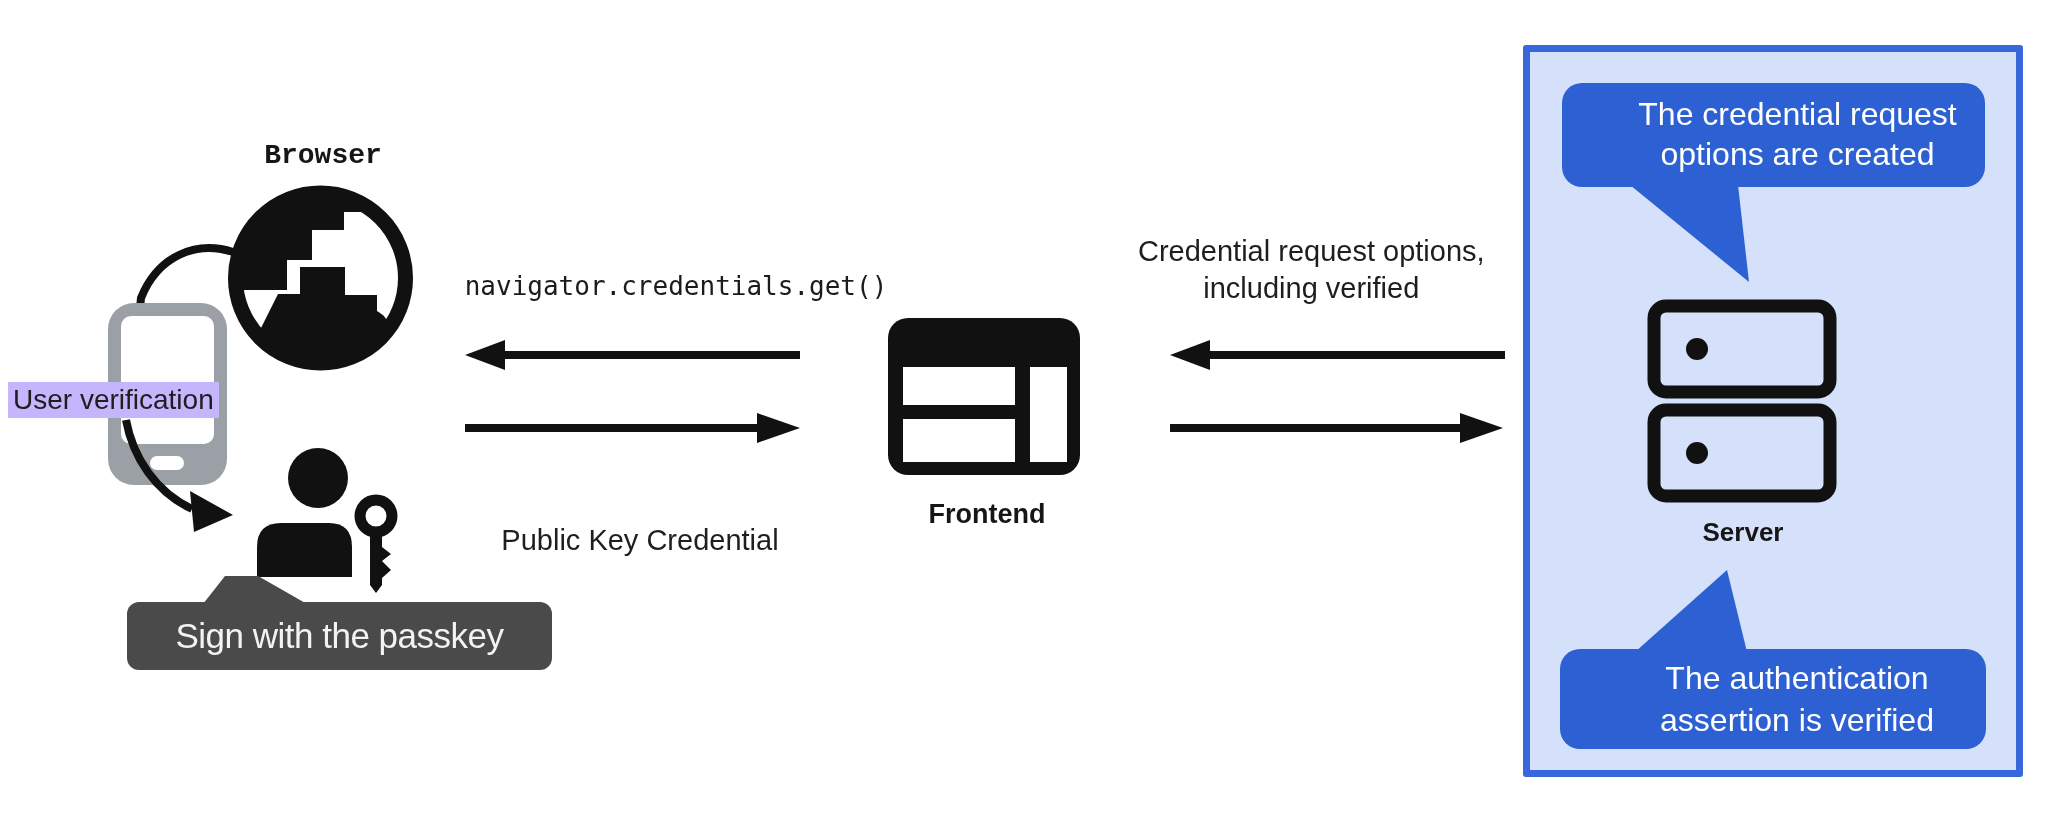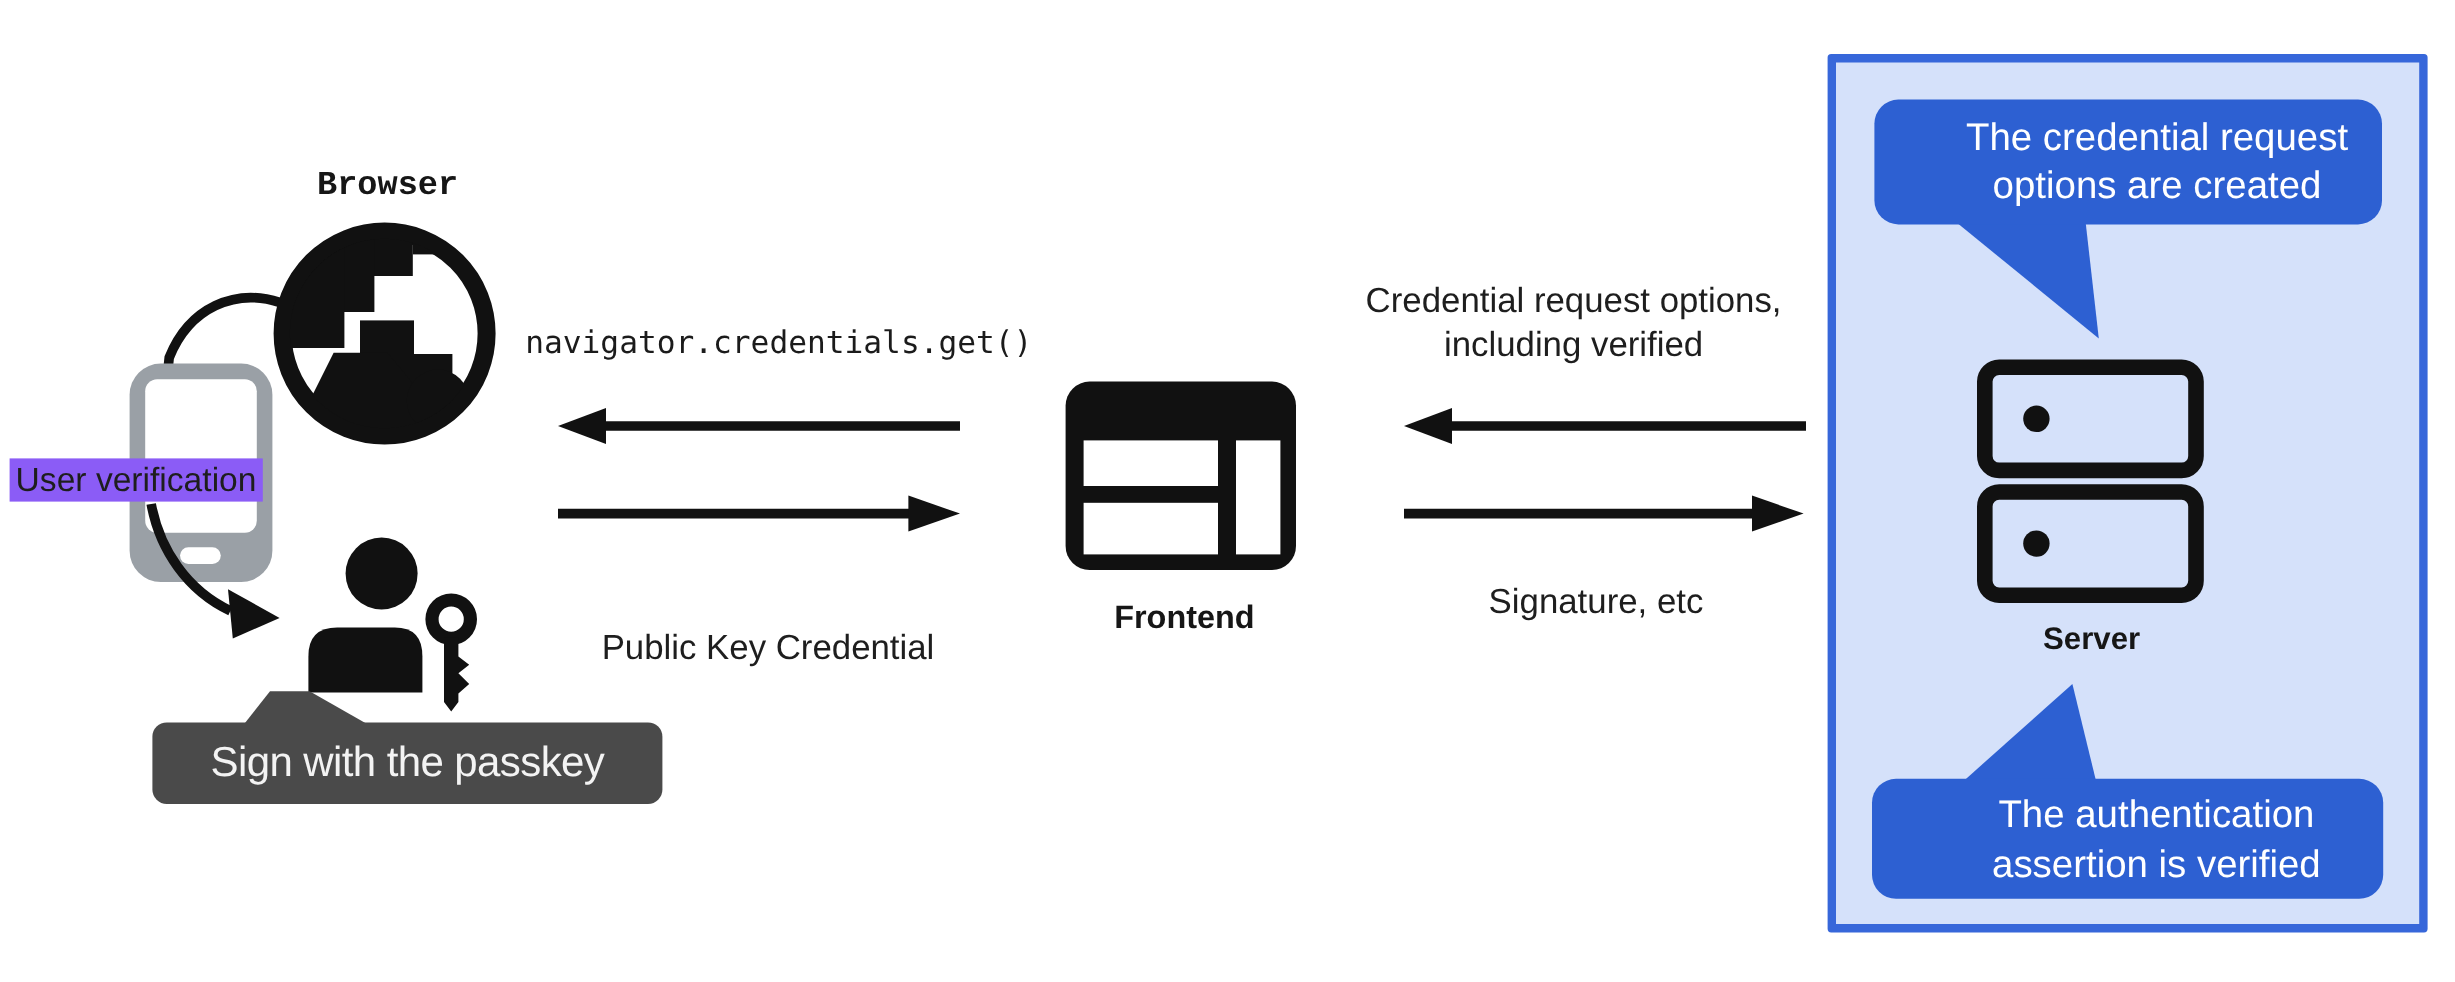--- a/index.html
+++ b/index.html
@@ -142,7 +142,7 @@
     <span>Sign with the passkey</span>
   </div>
 
-  <div class="abs lbl mono center" style="left:424px;top:271px;width:450px;font-size:26px;color:#1b1b1b;">navigator.credentials.get()</div>
+  <div class="abs lbl mono center" style="left:451px;top:271px;width:450px;font-size:26px;color:#1b1b1b;">navigator.credentials.get()</div>
 
   <div class="abs lbl msg center" style="left:445px;top:486px;width:390px;margin-top:38px;">Public Key Credential</div>
 

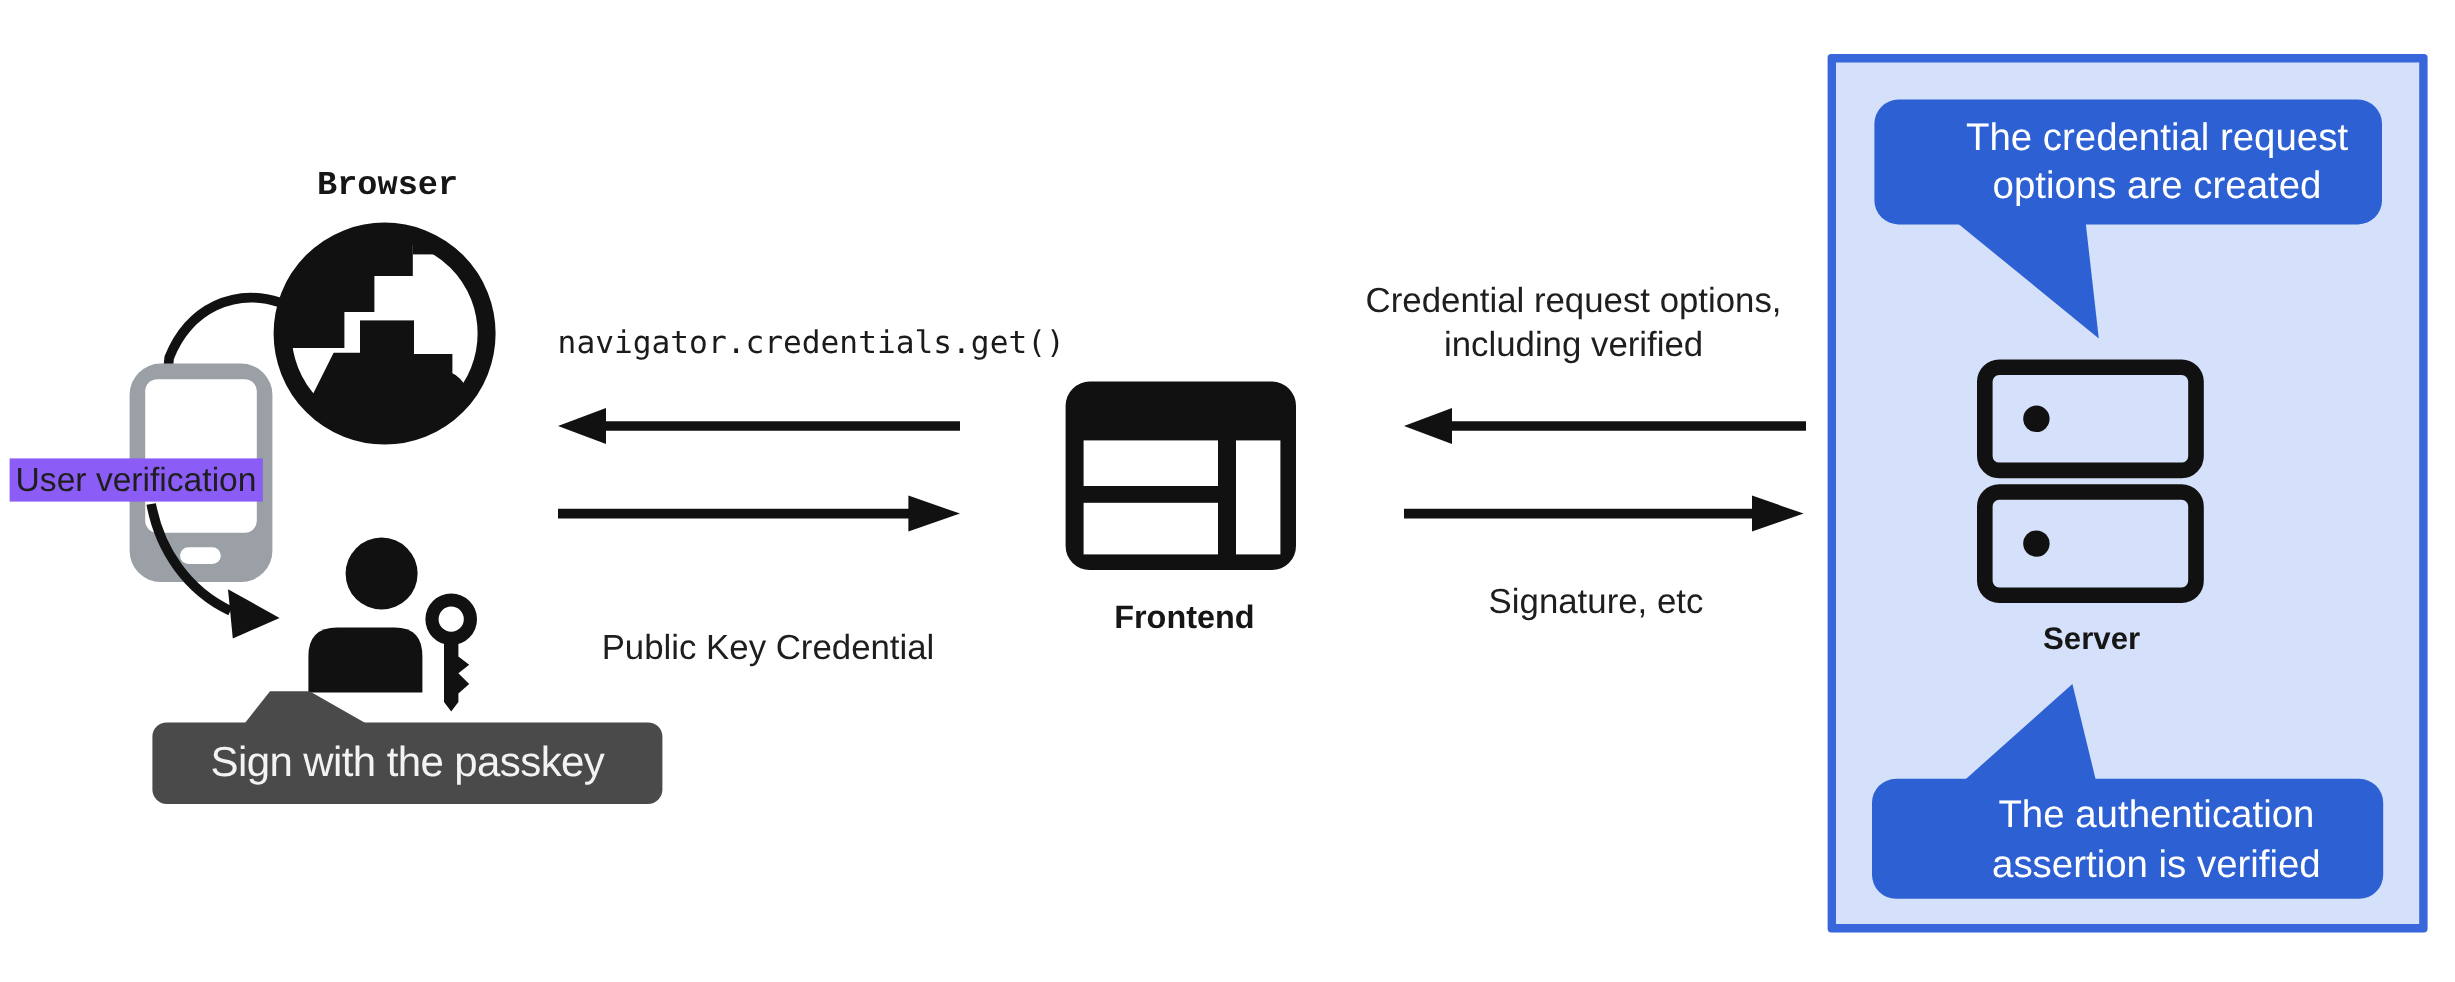--- a/index.html
+++ b/index.html
@@ -136,7 +136,7 @@
 
   <div class="abs lbl lbl-bold center" style="left:253px;top:140px;width:140px;font-size:28px;font-family:Liberation Mono, monospace;">Browser</div>
 
-  <div class="abs lbl" style="left:8px;top:382px;font-size:28px;background:#8b5cf6;padding:2px 5px;">User verification</div>
+  <div class="abs lbl" style="left:8px;top:382px;font-size:28px;background:#c4b5fd;padding:2px 5px;">User verification</div>
 
   <div class="abs tooltip-dark" style="left:127px;top:602px;width:425px;height:68px;line-height:68px;">
     <span>Sign with the passkey</span>

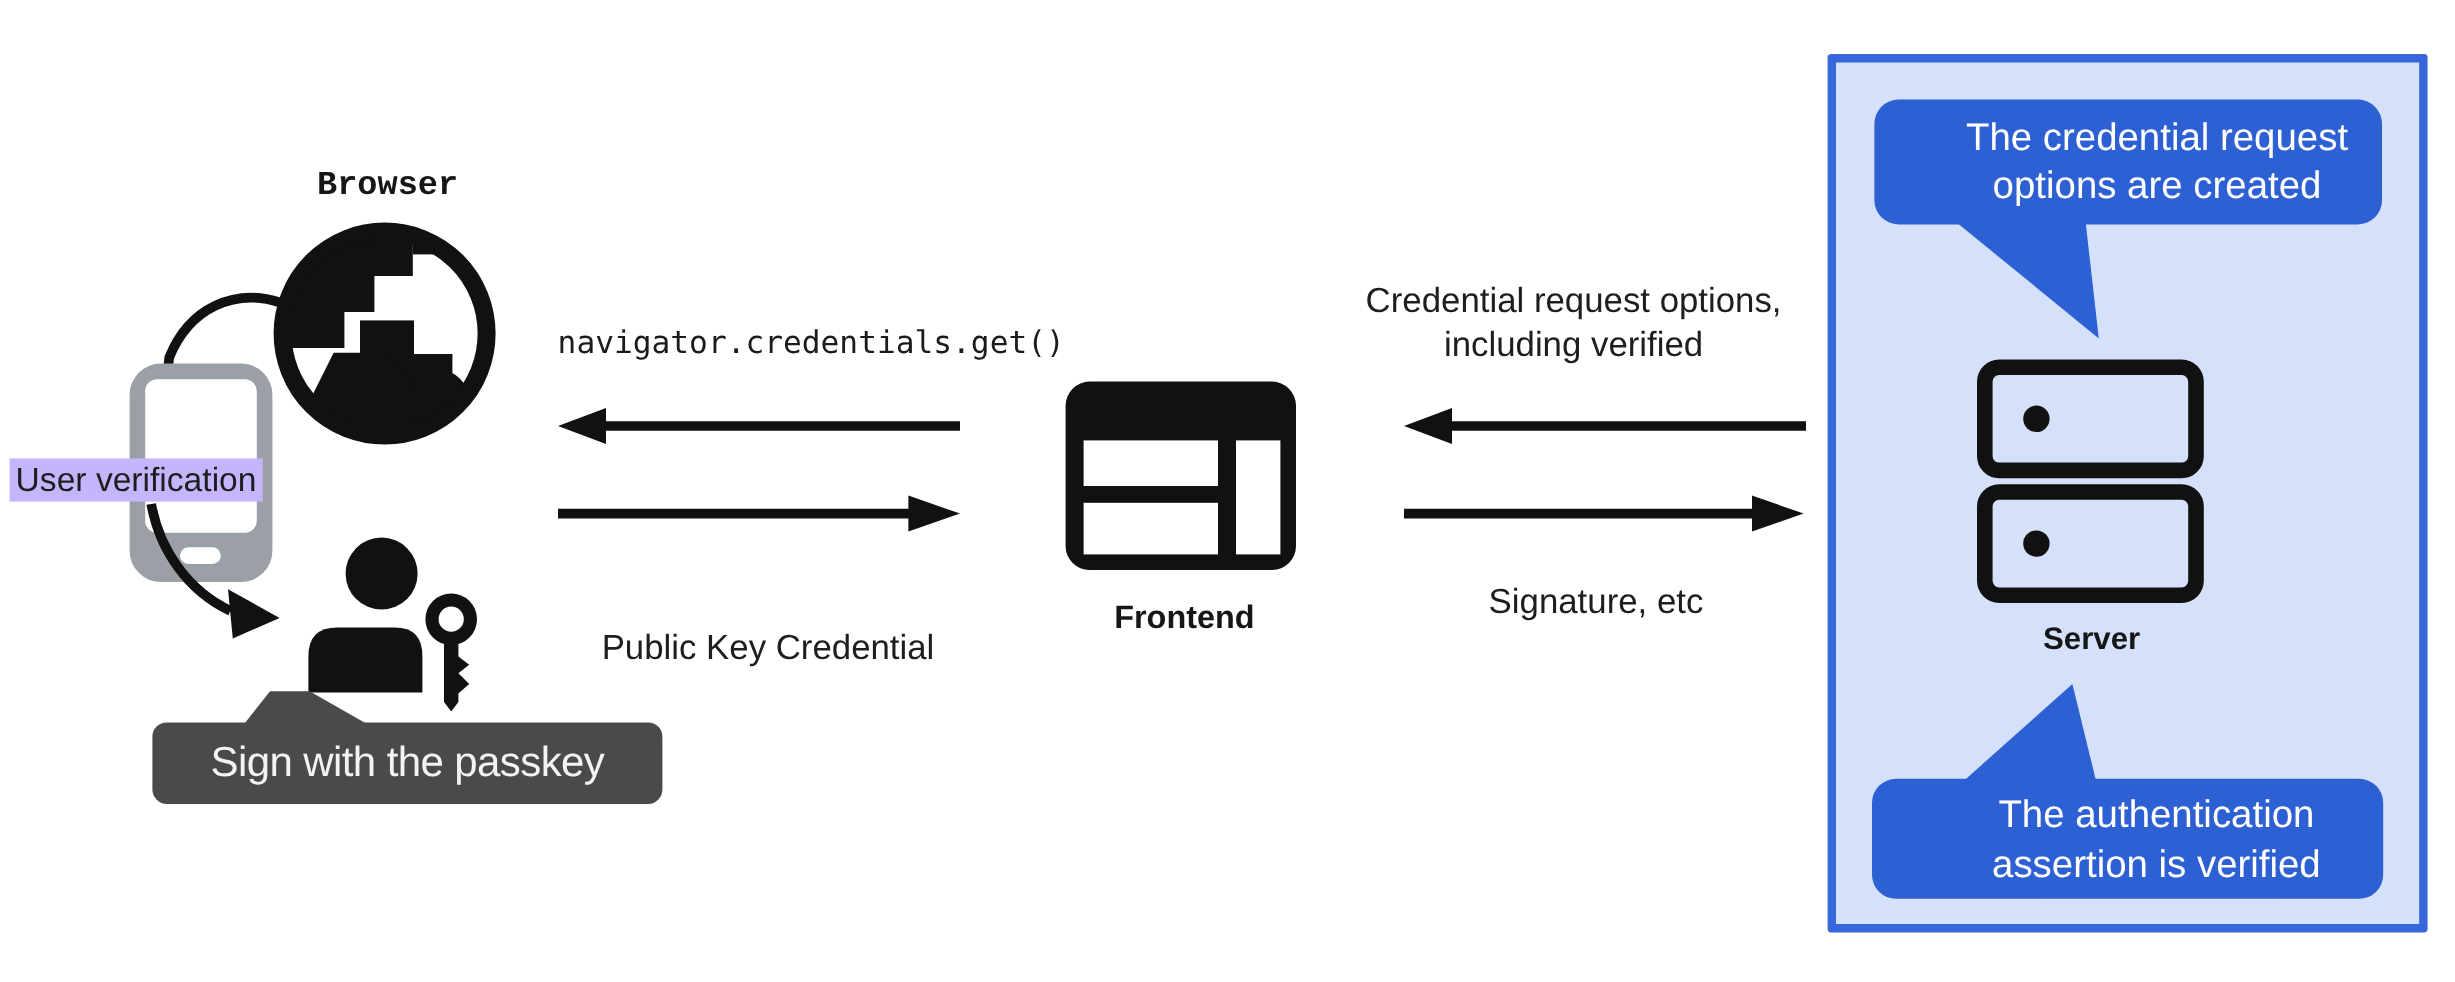--- a/index.html
+++ b/index.html
@@ -153,7 +153,6 @@
     <div>including verified</div>
   </div>
 
-  <div class="abs lbl msg center" style="left:1180px;top:486px;width:300px;">Signature, etc</div>
 
   <div class="abs callout" style="left:1562px;top:83px;width:423px;height:104px;padding-top:11px;box-sizing:border-box;">
     <div>The credential request</div>

